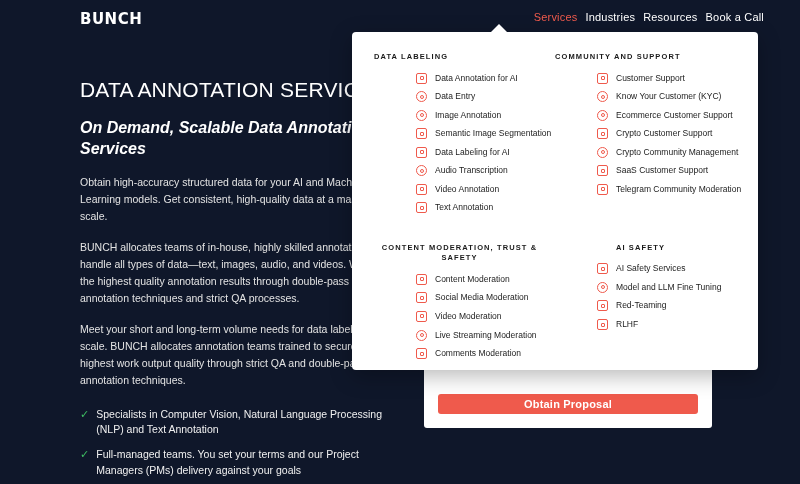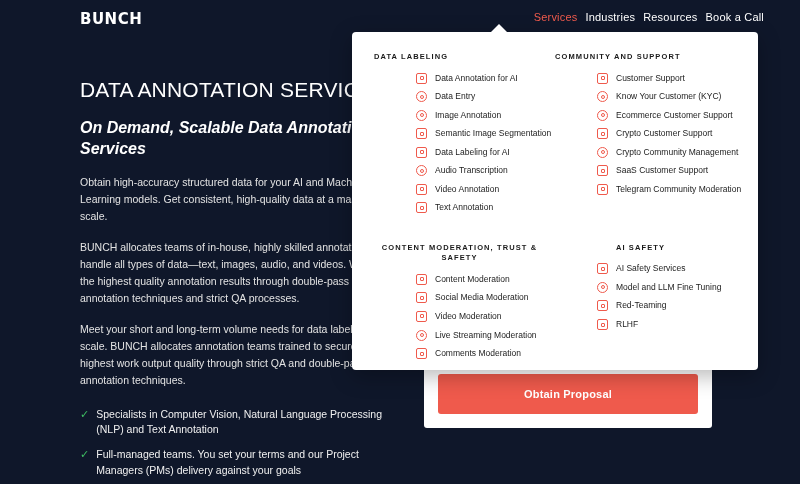--- a/index.html
+++ b/index.html
@@ -82,7 +82,7 @@
     line-height: 1.5; padding: 0 10px 8px 10px;
   }
   .cta {
-    display: block; width: 100%; height: 40px;
+    display: block; width: 100%; height: 20px;
     background: #ef5a4c; color: #ffffff; border: none; border-radius: 3px;
     font-size: 11px; font-weight: bold; letter-spacing: 0.2px;
     cursor: pointer;

